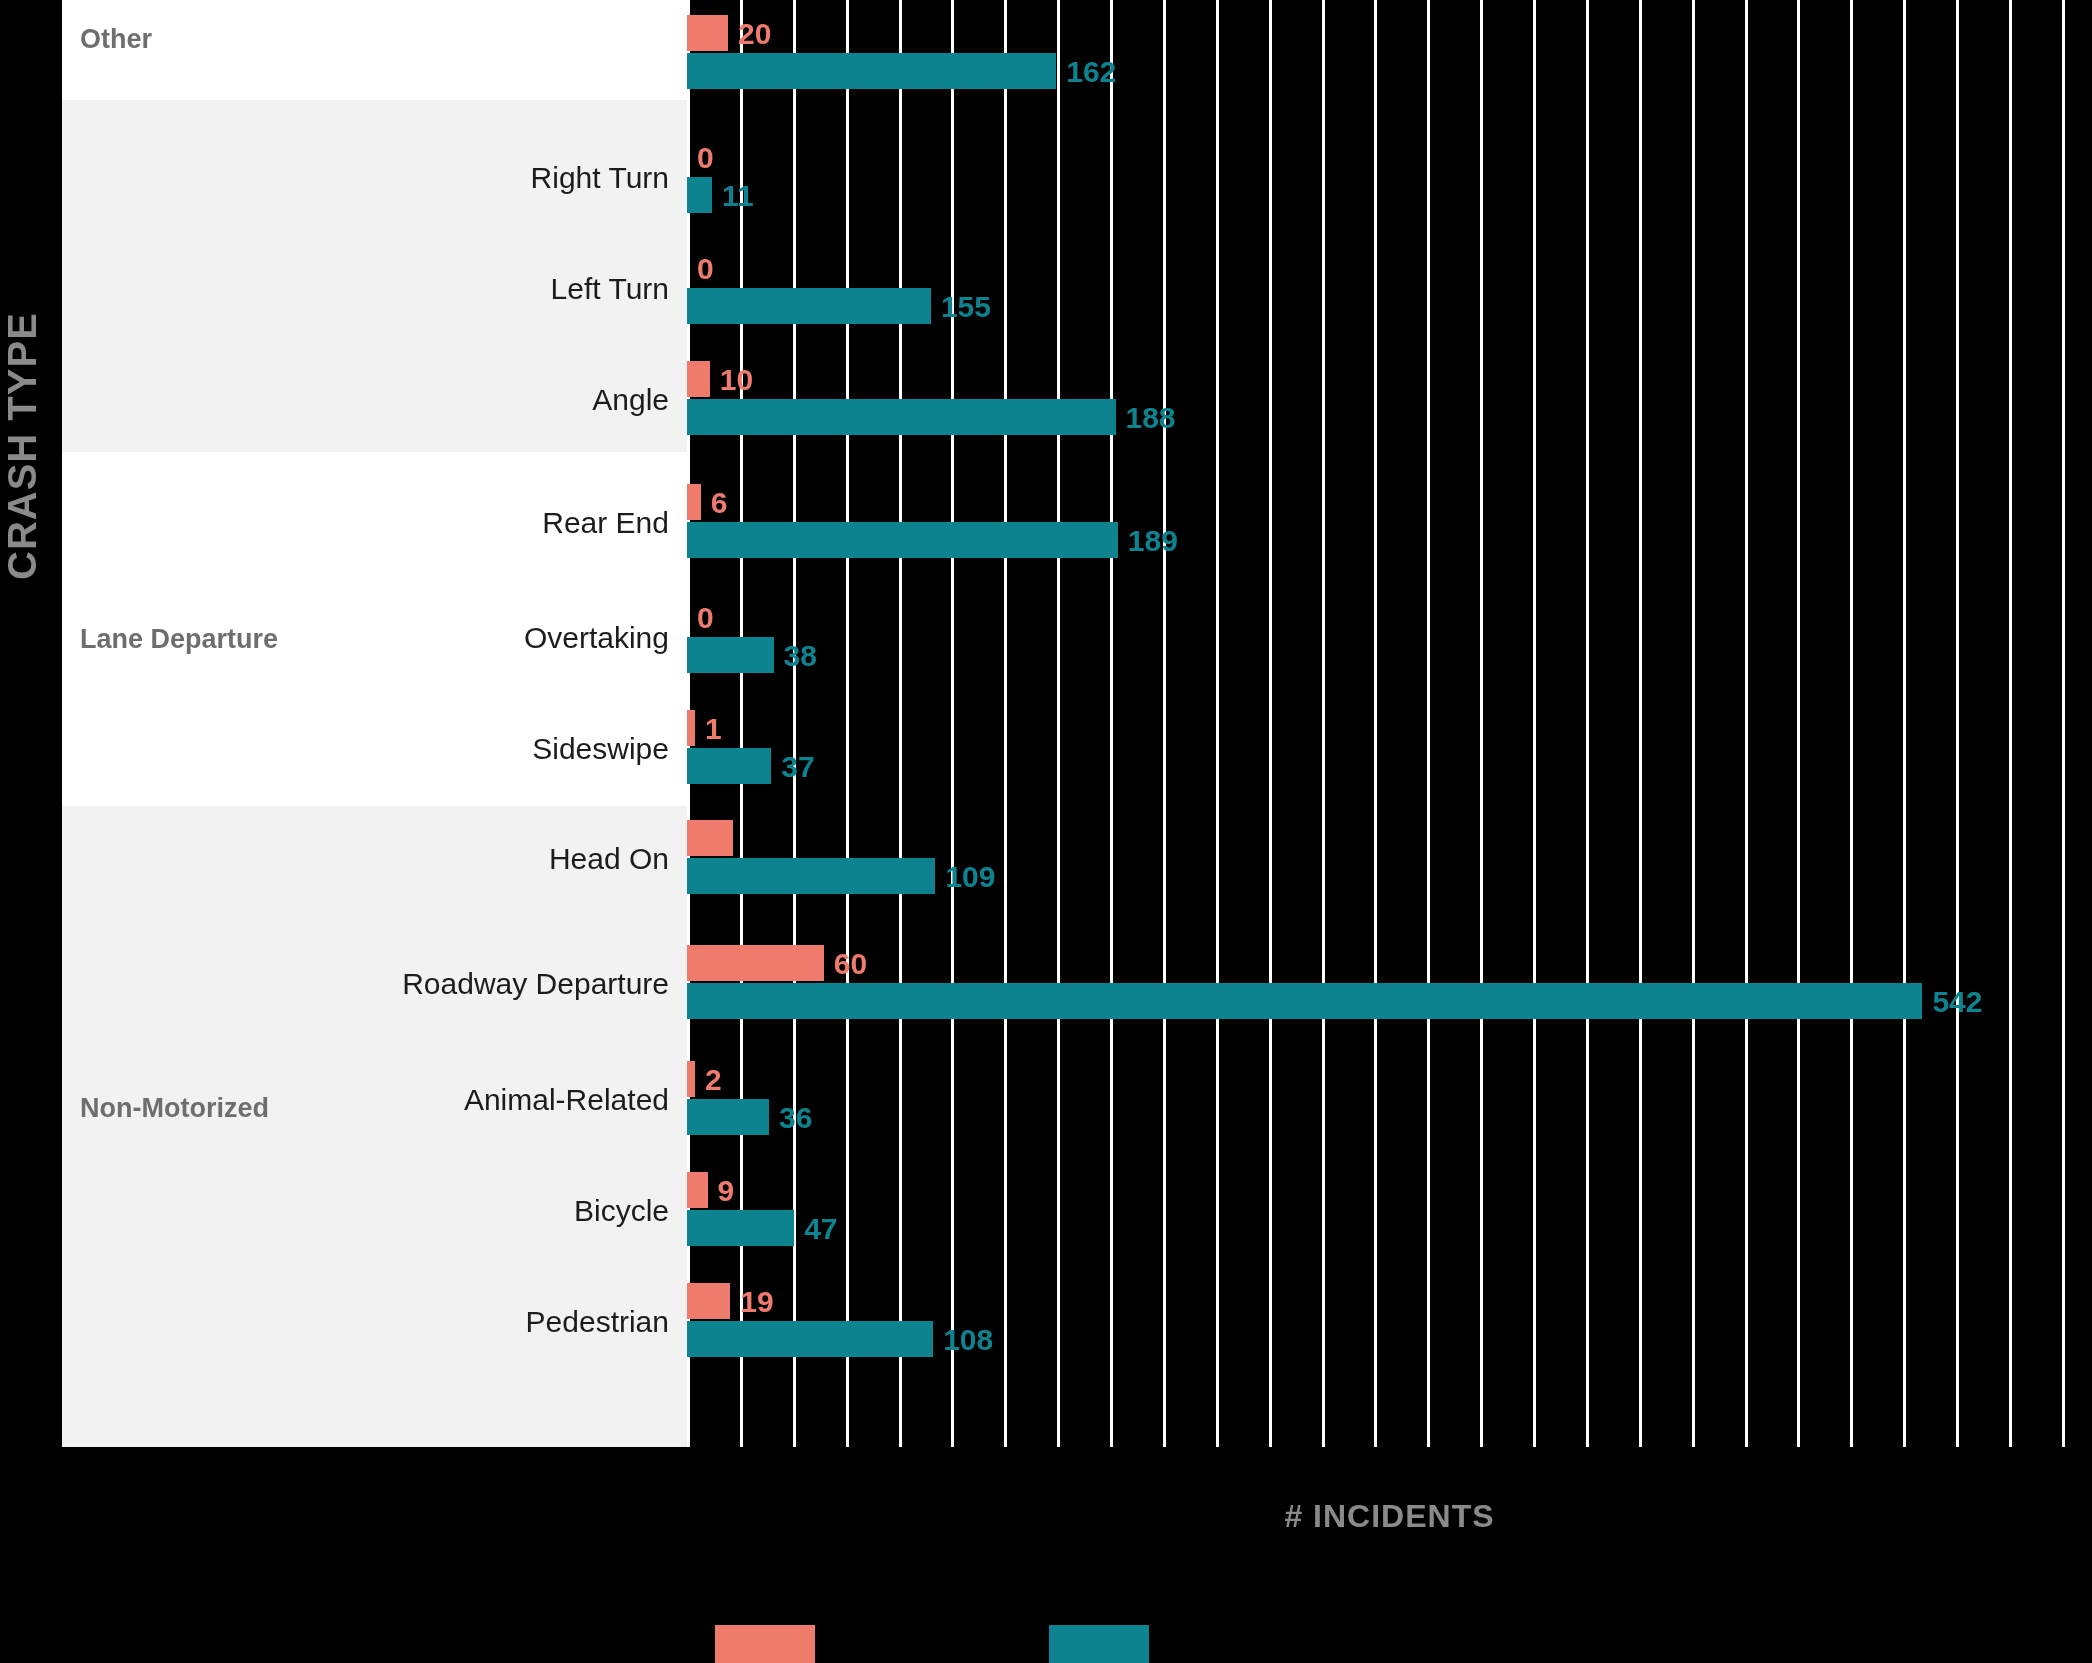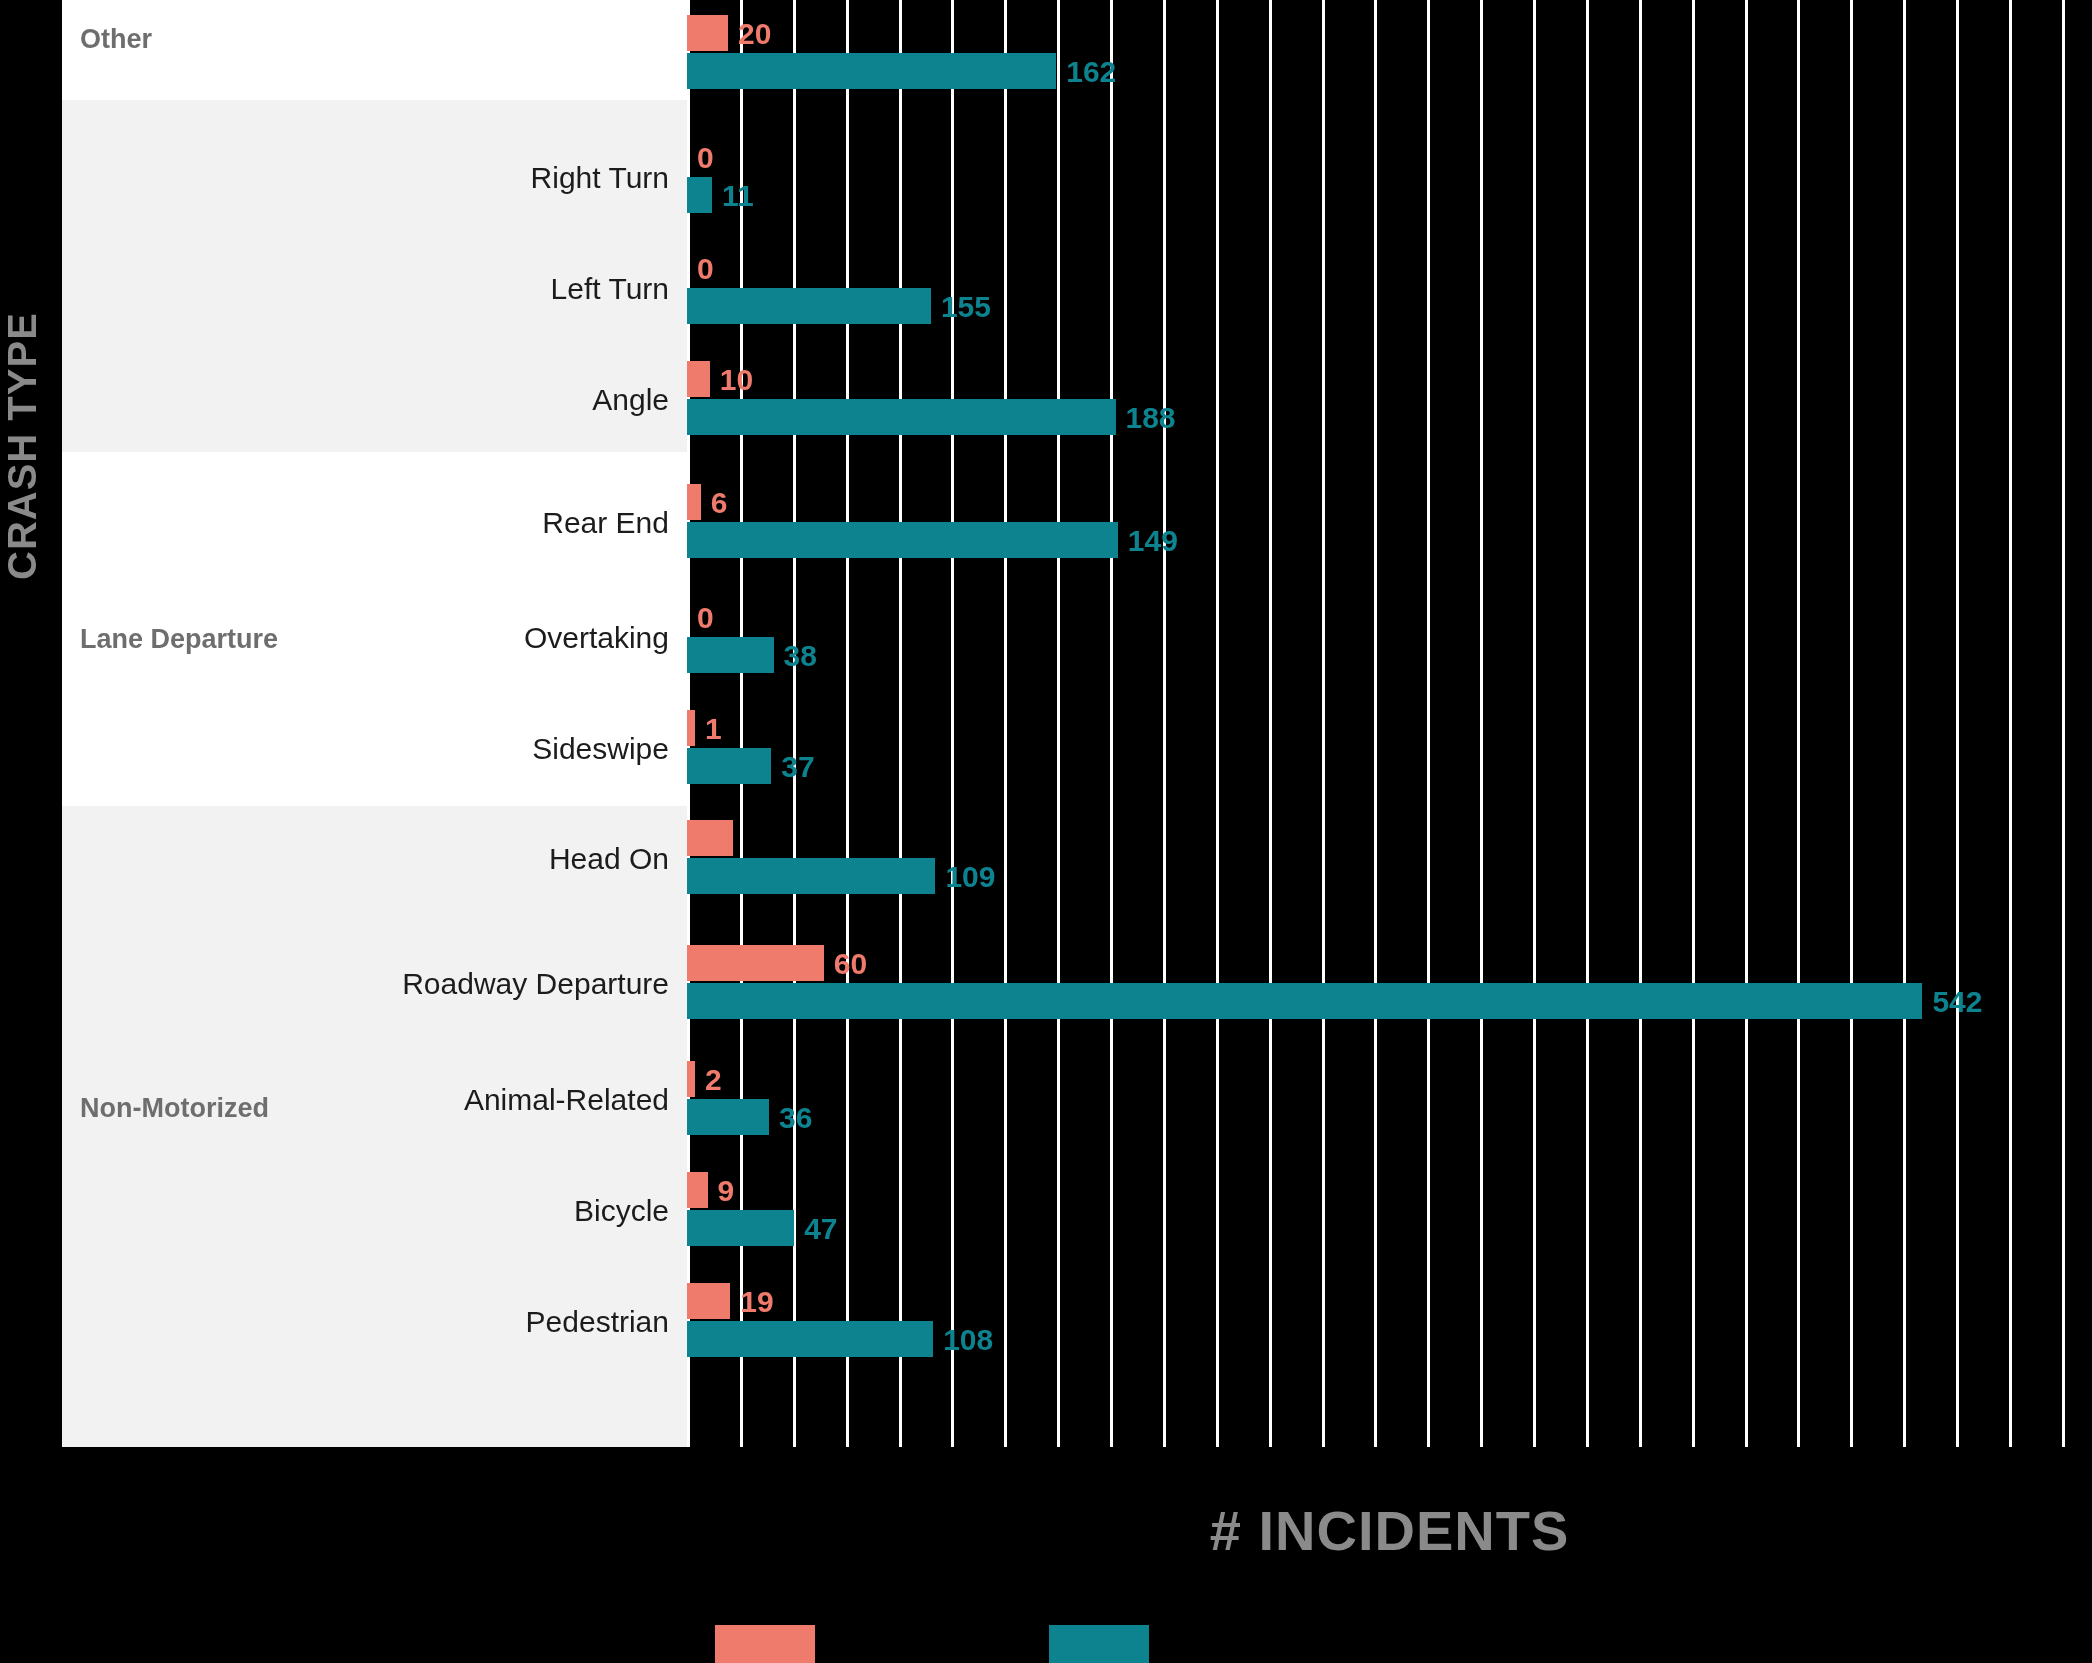--- a/index.html
+++ b/index.html
@@ -208,7 +208,7 @@
       <div class="bar fatal" style="left: 0px; top: 484px; width: 13.6759px;"></div>
       <div class="bar-value fatal" style="left: 23.6759px; top: 486px;">6</div>
       <div class="bar injury" style="left: 0px; top: 522px; width: 430.79px;"></div>
-      <div class="bar-value injury" style="left: 440.79px; top: 524px;">149</div>
+      <div class="bar-value injury" style="left: 440.79px; top: 524px;">189</div>
       <div class="bar-value fatal" style="left: 10px; top: 601px;">0</div>
       <div class="bar injury" style="left: 0px; top: 637px; width: 86.6138px;"></div>
       <div class="bar-value injury" style="left: 96.6138px; top: 639px;">38</div>

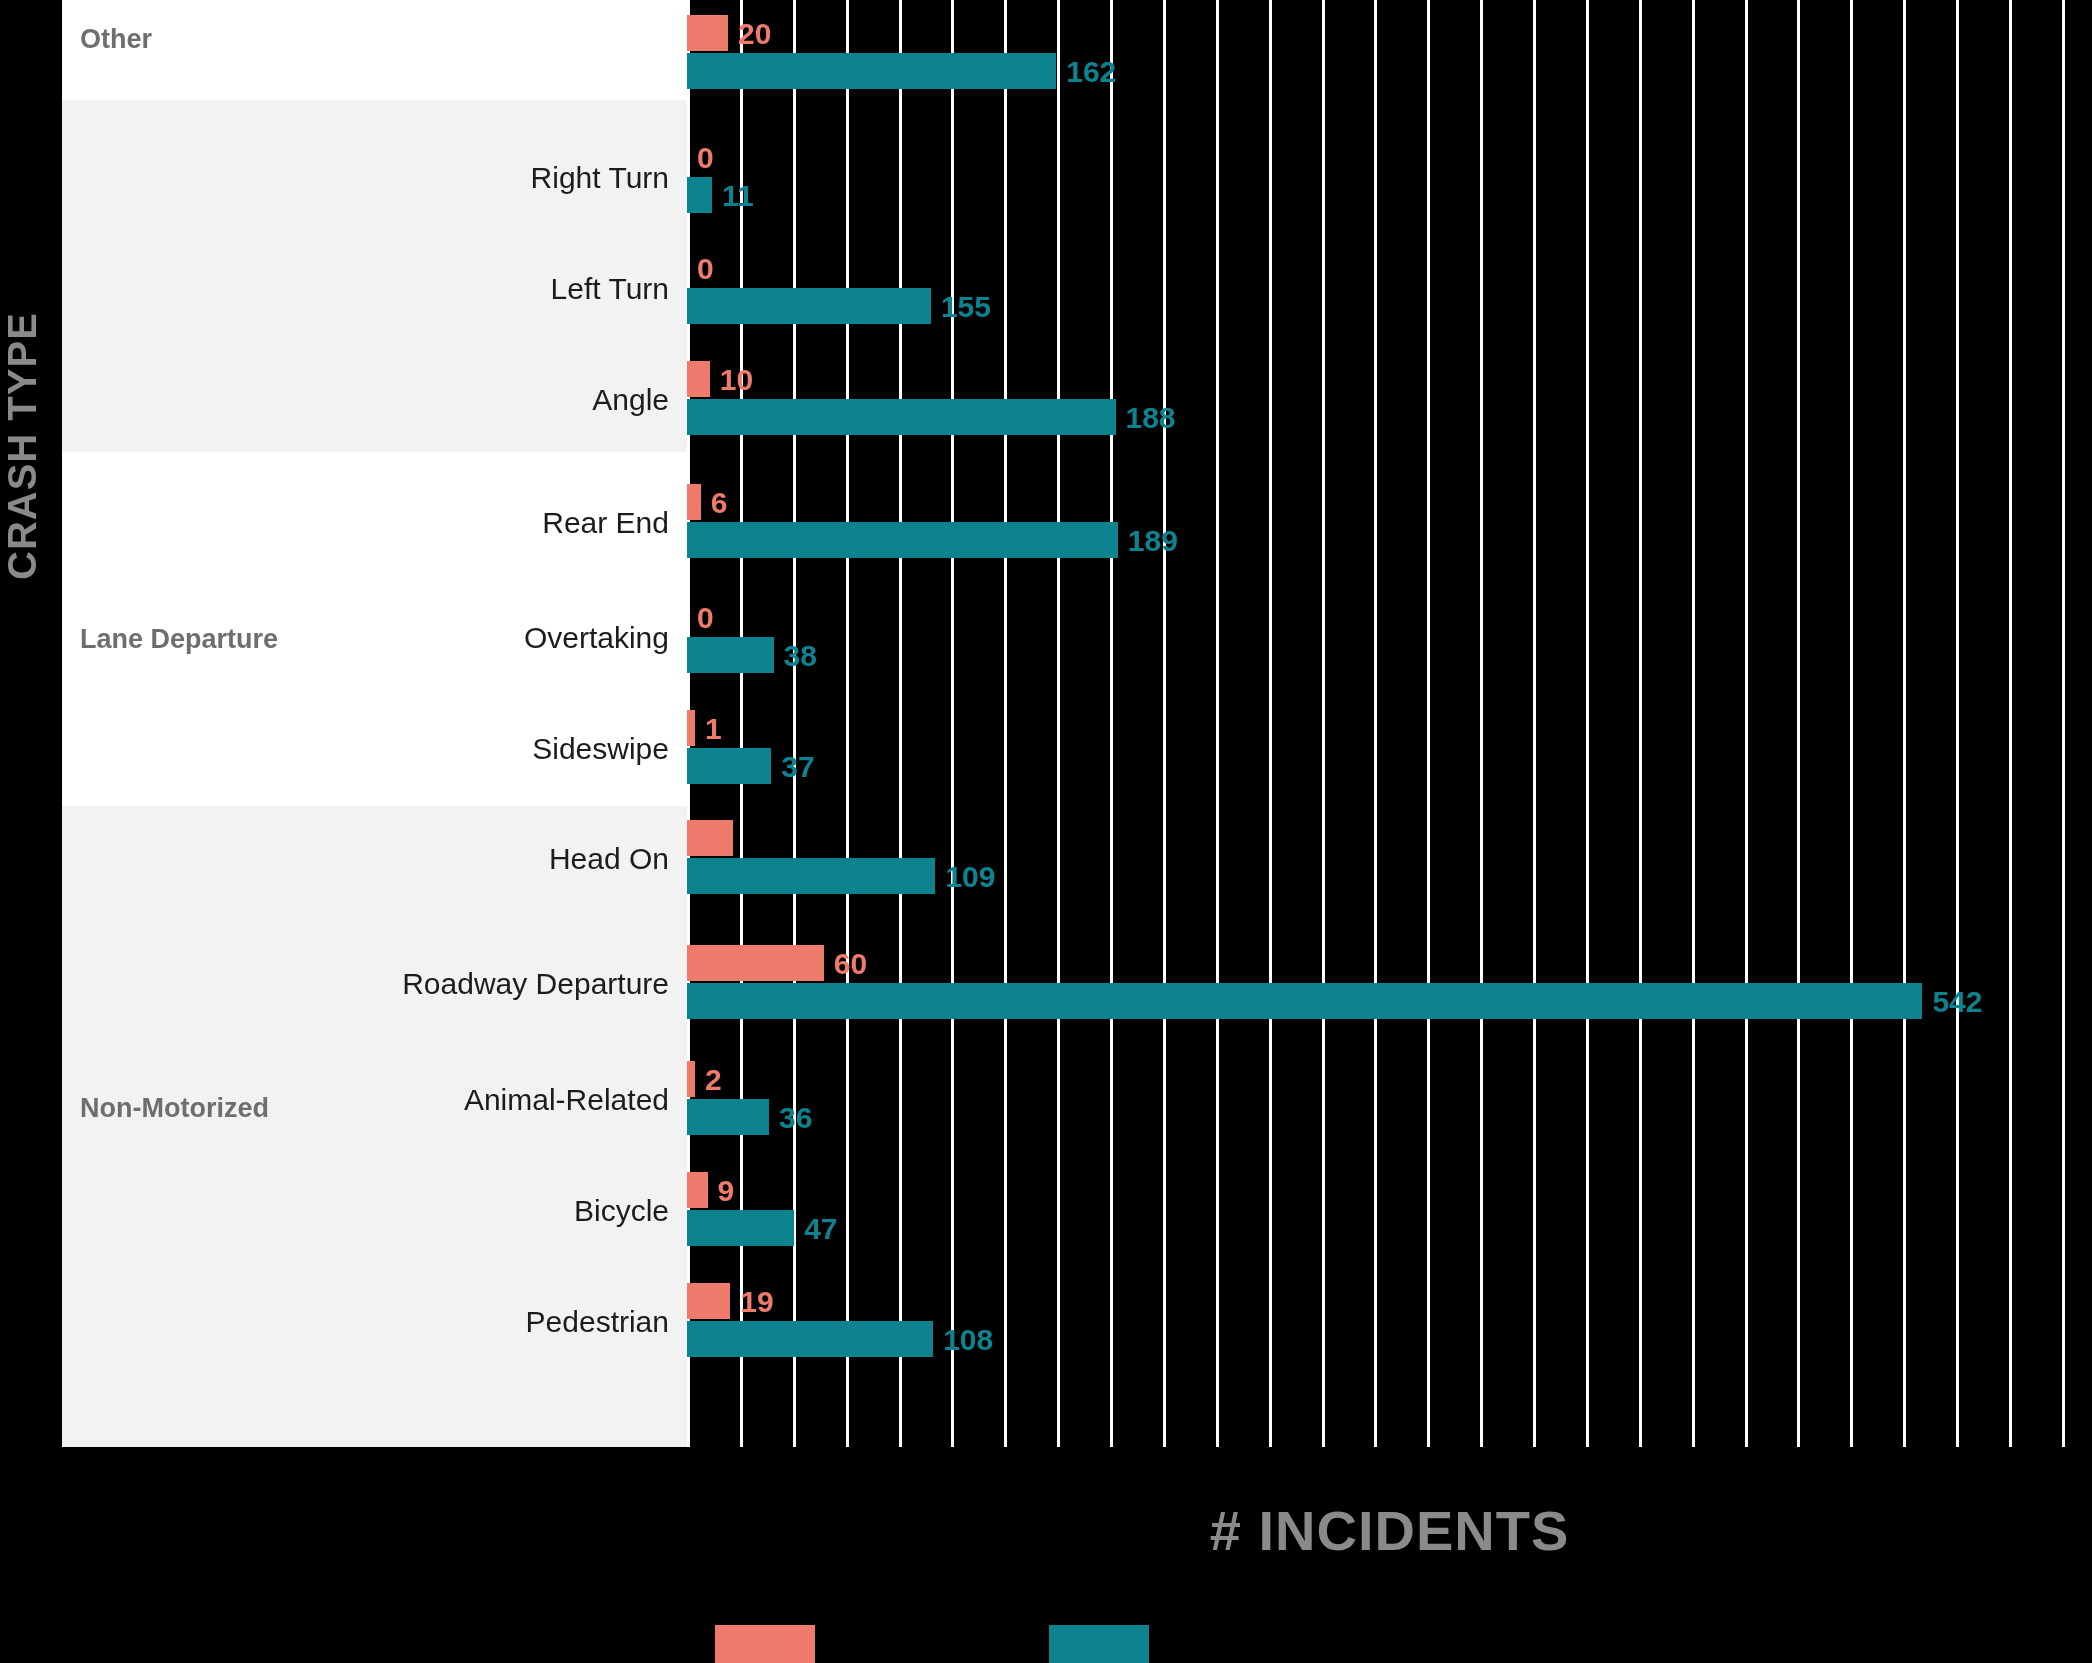--- a/index.html
+++ b/index.html
@@ -113,7 +113,7 @@
     width: 1405px;
     text-align: center;
     color: #8a8a8a;
-    font-size: 56px;
+    font-size: 32px;
     font-weight: bold;
     letter-spacing: 1px;
   }

